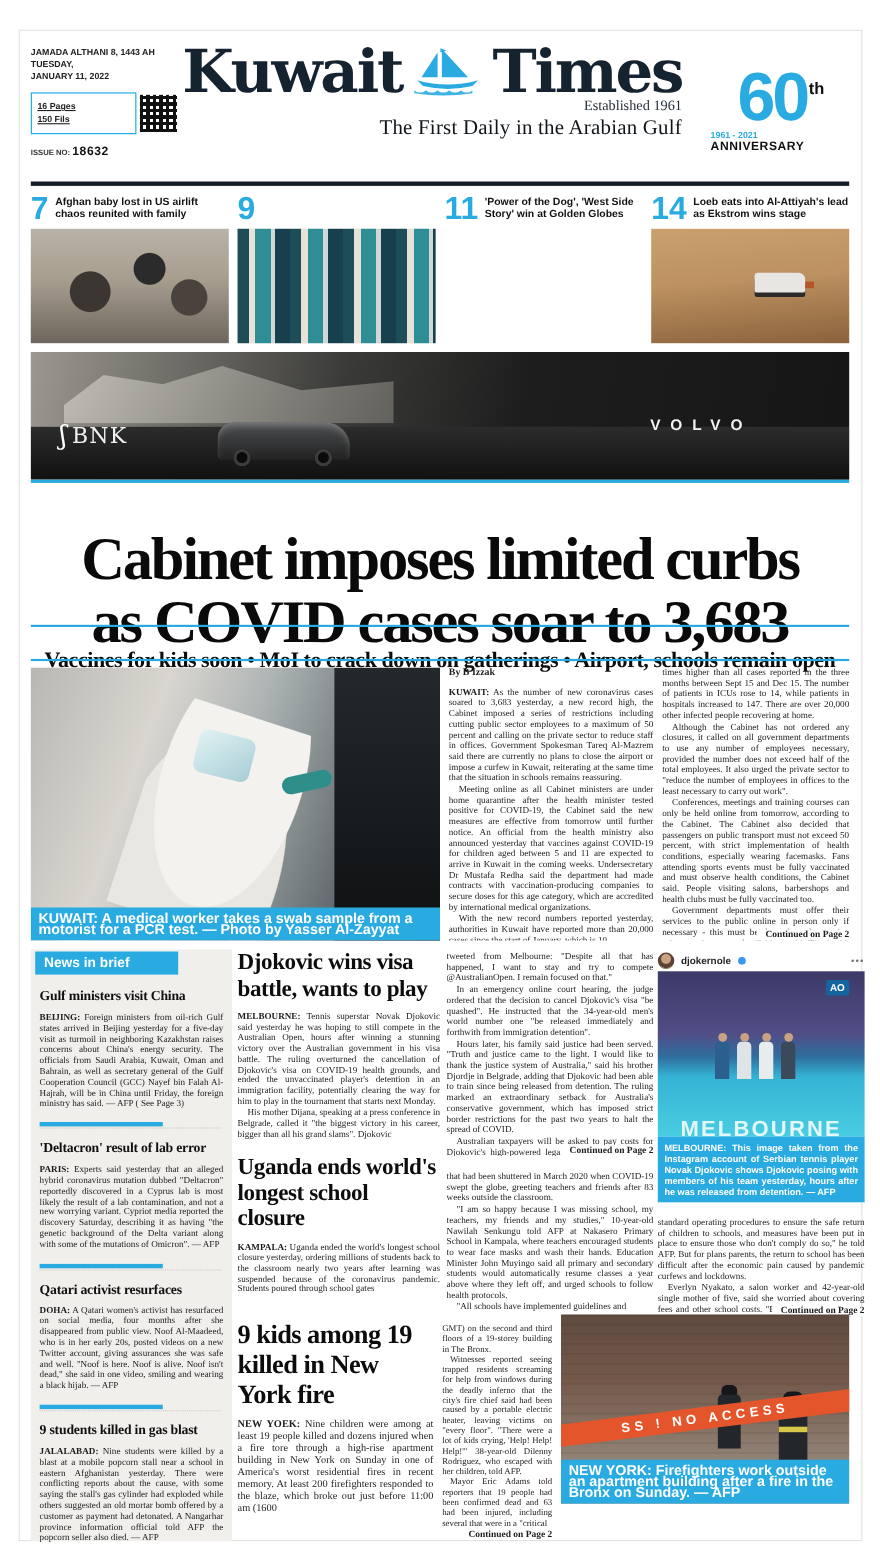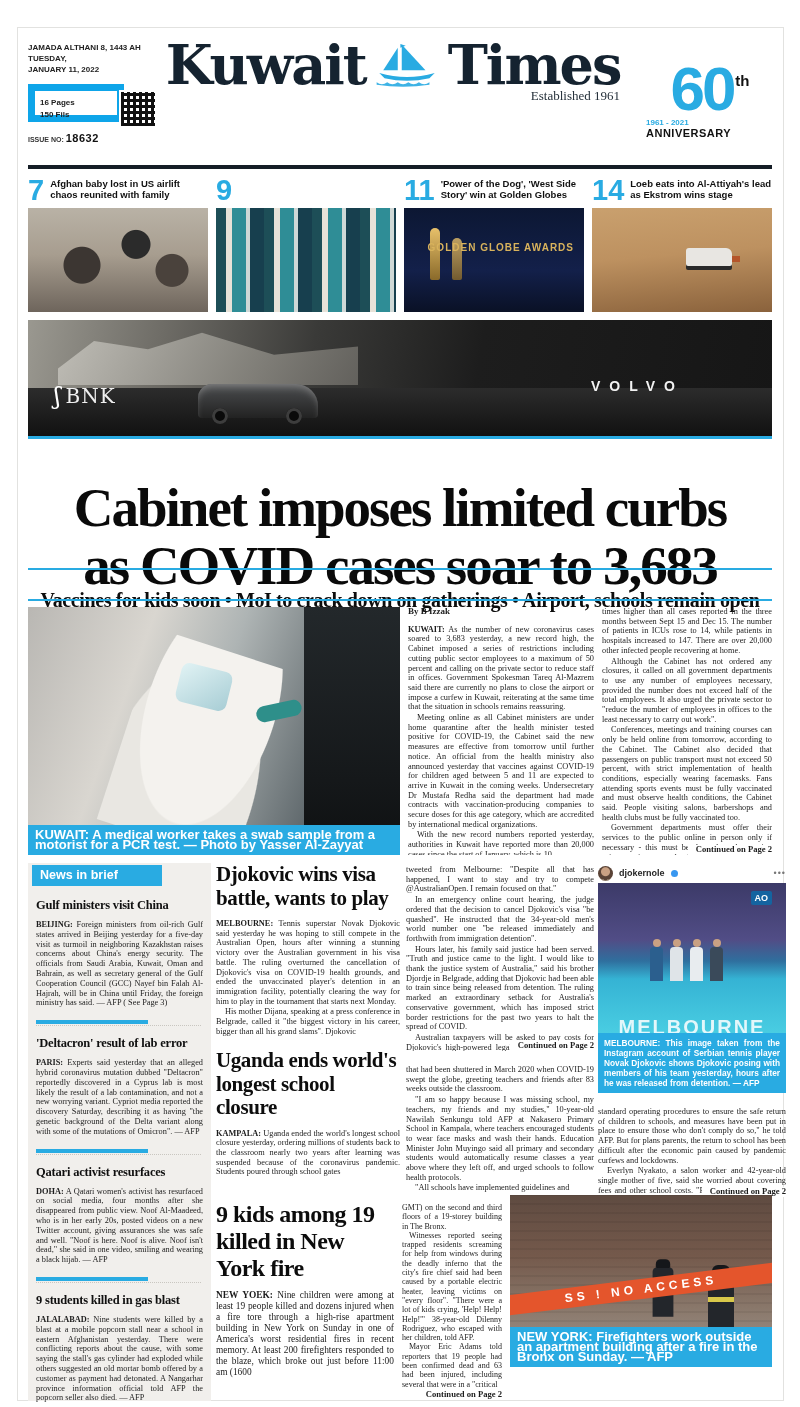--- a/index.html
+++ b/index.html
@@ -12,8 +12,8 @@
   .masthead{position:absolute;left:28px;right:28px;top:38px;height:126px;}
   .mh-left{position:absolute;left:0;top:4px;width:135px;font-family:"Liberation Sans",sans-serif;}
   .mh-dates{font-size:8px;font-weight:bold;line-height:11px;color:#222;}
-  .pricebox{margin-top:9px;width:96px;height:38px;border:7px solid #0ea5e9;position:relative;
-            font-size:8px;font-weight:bold;line-height:12px;padding:6px 0 0 5px;box-sizing:border-box;color:#222;}
+  .pricebox{margin-top:9px;width:96px;height:38px;border:1px solid #0ea5e9;position:relative;
+            font-size:8px;font-weight:bold;line-height:12px;padding:6px 0 0 5px;box-sizing:border-box;color:#222;text-decoration:underline;}
   .qr{position:absolute;right:-38px;top:1px;width:34px;height:34px;background:
       repeating-linear-gradient(0deg,#111 0 3px,transparent 3px 6px),
       repeating-linear-gradient(90deg,#111 0 3px,#fff 3px 6px);outline:2px solid #fff;}

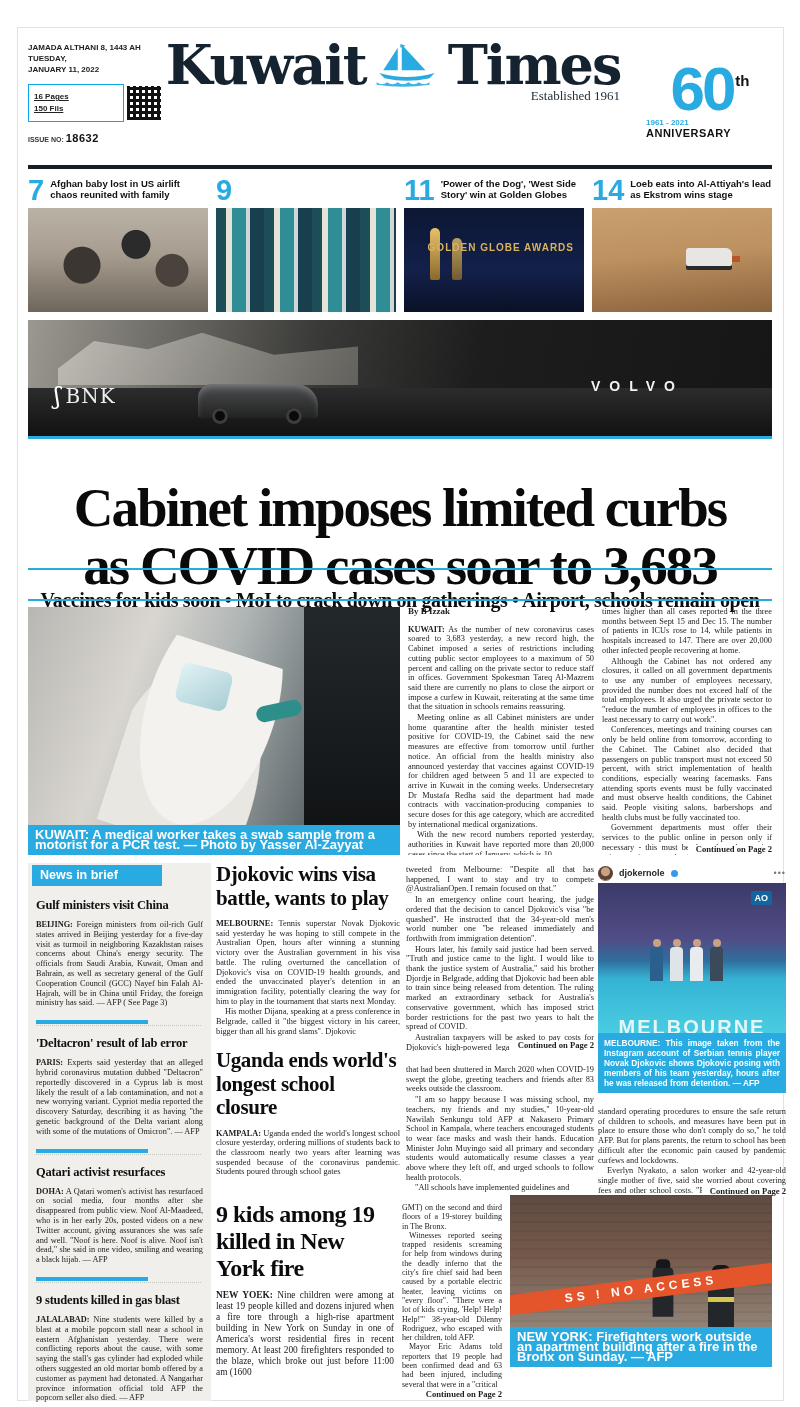--- a/index.html
+++ b/index.html
@@ -198,6 +198,7 @@
       <span>Times</span>
     </div>
     <div class="established">Established 1961</div>
+    <div class="tagline">The First Daily in the Arabian Gulf</div>
   </div>
 
   <div class="mh-right">

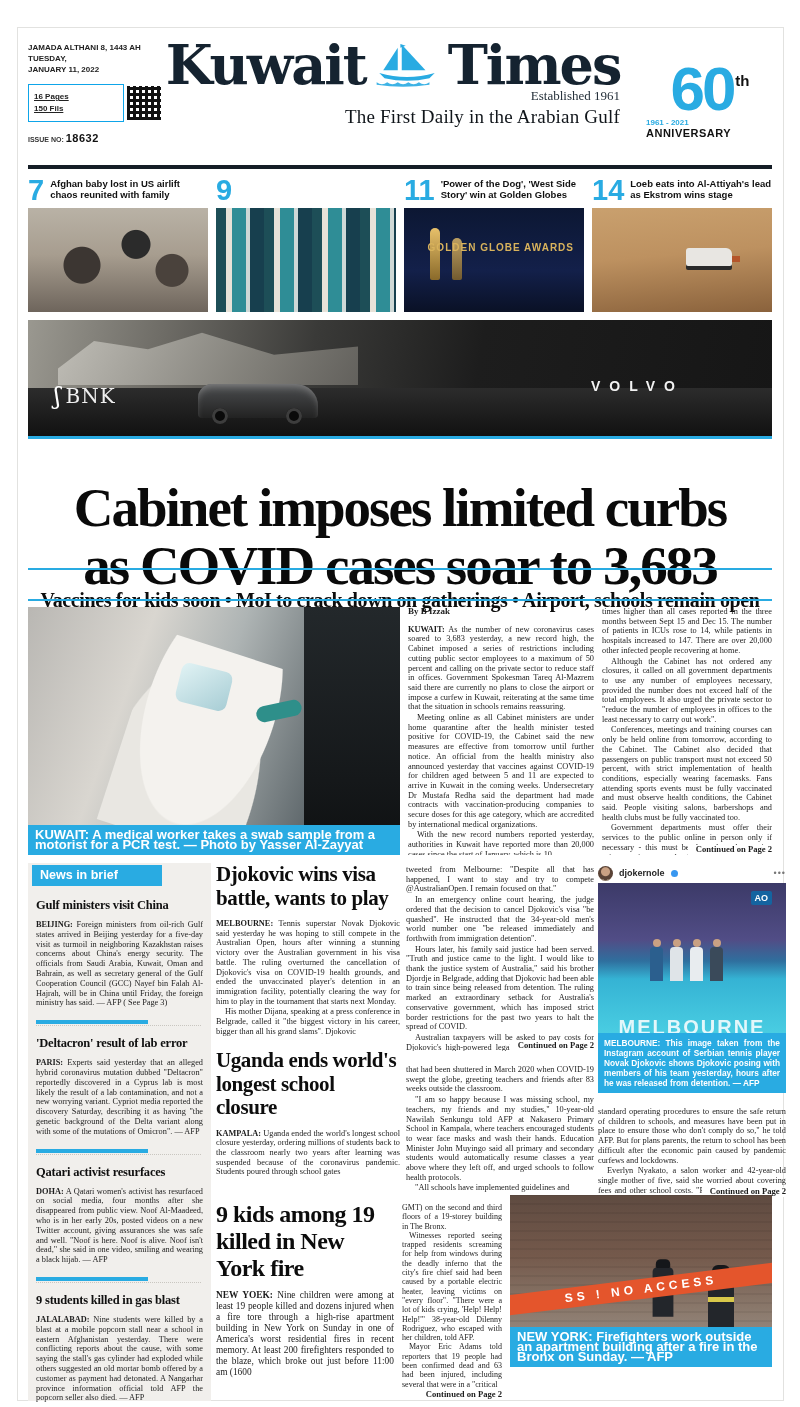--- a/index.html
+++ b/index.html
@@ -230,11 +230,6 @@
       <span class="t-num">11</span>
       <span class="t-txt">'Power of the Dog', 'West Side Story' win at Golden Globes</span>
     </div>
-    <div class="t-img">
-      <div class="gg-statue"></div>
-      <div class="gg-statue s2"></div>
-      <div class="gg-text">GOLDEN GLOBE AWARDS</div>
-    </div>
   </div>
   <div class="teaser">
     <div class="t-head">

